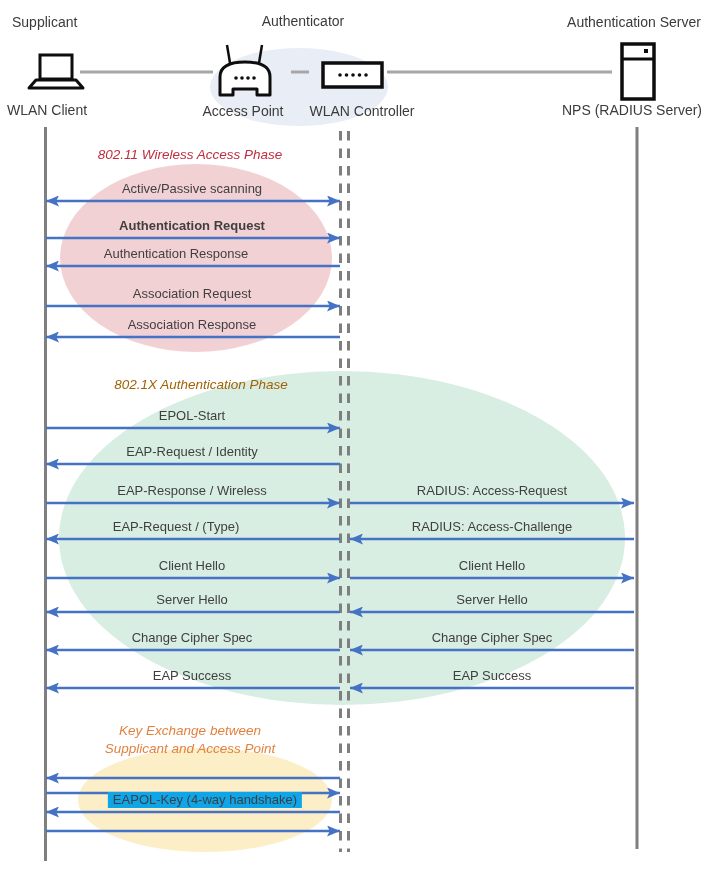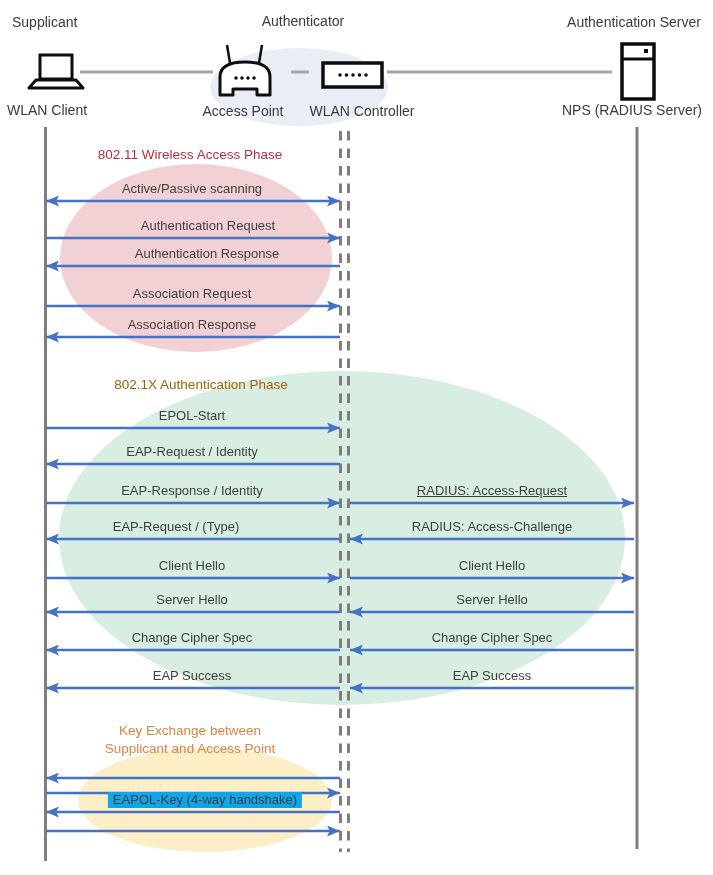--- a/index.html
+++ b/index.html
@@ -26,7 +26,7 @@
   .msg-label.white-bg { background: #0ea5e9; padding: 0 5px; }
   .phase-title {
     position: absolute; font-size: 13.5px; white-space: nowrap; text-align: center;
-    line-height: 18px; transform: translateX(-50%);
+    line-height: 18px; transform: translateX(-50%); font-style: italic;
   }
 </style>
 </head>

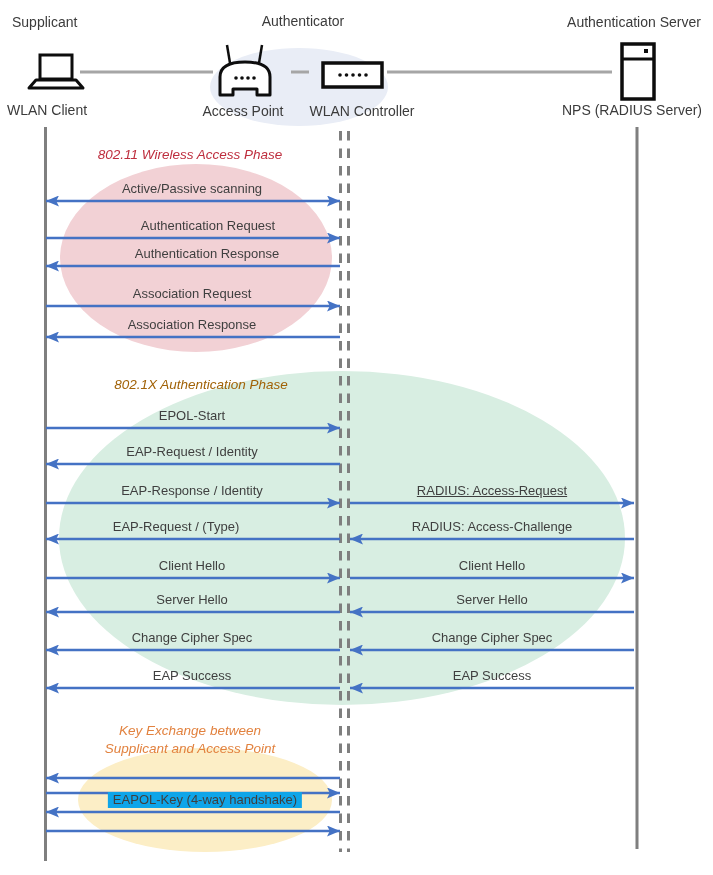--- a/index.html
+++ b/index.html
@@ -141,7 +141,7 @@
         <div>Supplicant and Access Point</div>
       </div>
       <div class="msg-label" style="left: 192px; top: 181px;">Active/Passive scanning</div>
-      <div class="msg-label" style="left: 208px; top: 218px;">Authentication Request</div>
+      <div class="msg-label" style="left: 192px; top: 218px; font-weight: bold;">Authentication Request</div>
       <div class="msg-label" style="left: 207px; top: 246px;">Authentication Response</div>
       <div class="msg-label" style="left: 192px; top: 286px;">Association Request</div>
       <div class="msg-label" style="left: 192px; top: 317px;">Association Response</div>

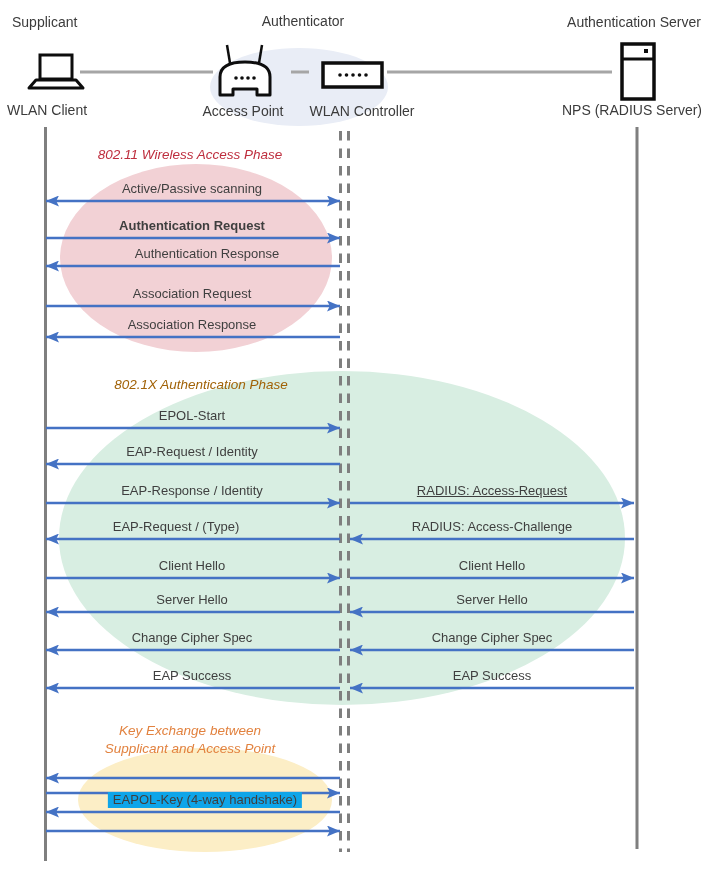--- a/index.html
+++ b/index.html
@@ -142,7 +142,7 @@
       </div>
       <div class="msg-label" style="left: 192px; top: 181px;">Active/Passive scanning</div>
       <div class="msg-label" style="left: 192px; top: 218px; font-weight: bold;">Authentication Request</div>
-      <div class="msg-label" style="left: 207px; top: 246px;">Authentication Response</div>
+      <div class="msg-label" style="left: 176px; top: 246px;">Authentication Response</div>
       <div class="msg-label" style="left: 192px; top: 286px;">Association Request</div>
       <div class="msg-label" style="left: 192px; top: 317px;">Association Response</div>
       <div class="msg-label" style="left: 192px; top: 408px;">EPOL-Start</div>

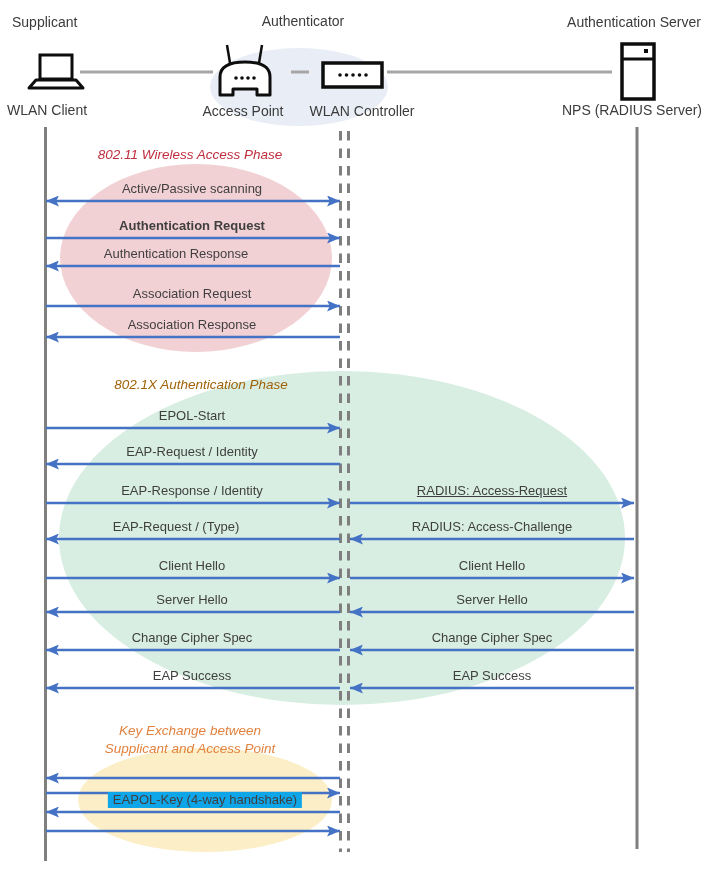--- a/index.html
+++ b/index.html
@@ -147,7 +147,7 @@
       <div class="msg-label" style="left: 192px; top: 317px;">Association Response</div>
       <div class="msg-label" style="left: 192px; top: 408px;">EPOL-Start</div>
       <div class="msg-label" style="left: 192px; top: 444px;">EAP-Request / Identity</div>
-      <div class="msg-label" style="left: 192px; top: 483px;">EAP-Response / Identity</div>
+      <div class="msg-label" style="left: 192px; top: 483px;">EAP-Response / Wireless</div>
       <div class="msg-label" style="left: 492px; top: 483px; text-decoration: underline;">RADIUS: Access-Request</div>
       <div class="msg-label" style="left: 176px; top: 519px;">EAP-Request / (Type)</div>
       <div class="msg-label" style="left: 492px; top: 519px;">RADIUS: Access-Challenge</div>

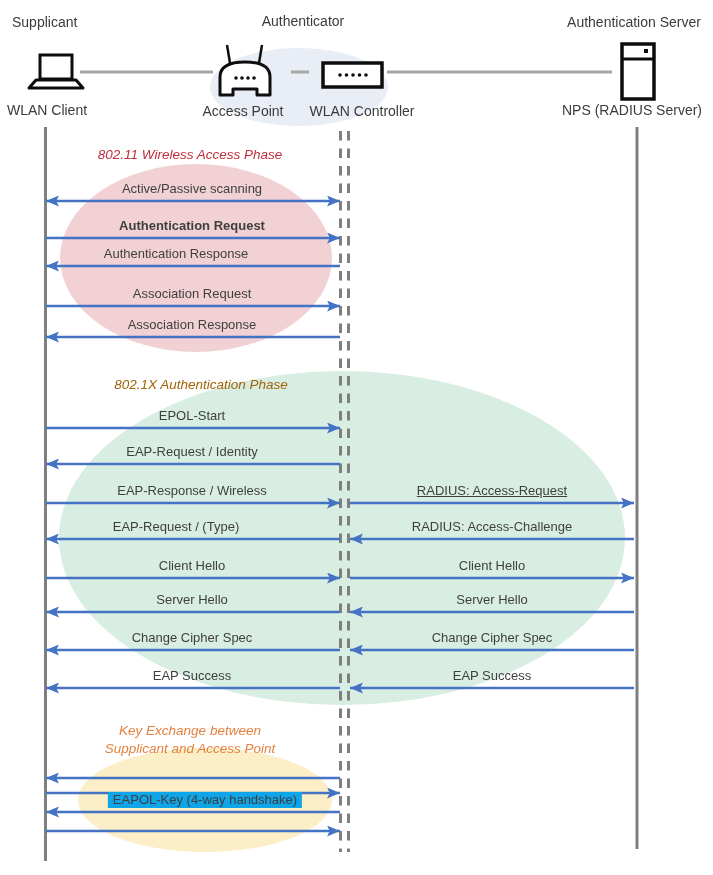--- a/index.html
+++ b/index.html
@@ -148,7 +148,7 @@
       <div class="msg-label" style="left: 192px; top: 408px;">EPOL-Start</div>
       <div class="msg-label" style="left: 192px; top: 444px;">EAP-Request / Identity</div>
       <div class="msg-label" style="left: 192px; top: 483px;">EAP-Response / Wireless</div>
-      <div class="msg-label" style="left: 492px; top: 483px; text-decoration: underline;">RADIUS: Access-Request</div>
+      <div class="msg-label" style="left: 492px; top: 483px;">RADIUS: Access-Request</div>
       <div class="msg-label" style="left: 176px; top: 519px;">EAP-Request / (Type)</div>
       <div class="msg-label" style="left: 492px; top: 519px;">RADIUS: Access-Challenge</div>
       <div class="msg-label" style="left: 192px; top: 558px;">Client Hello</div>

